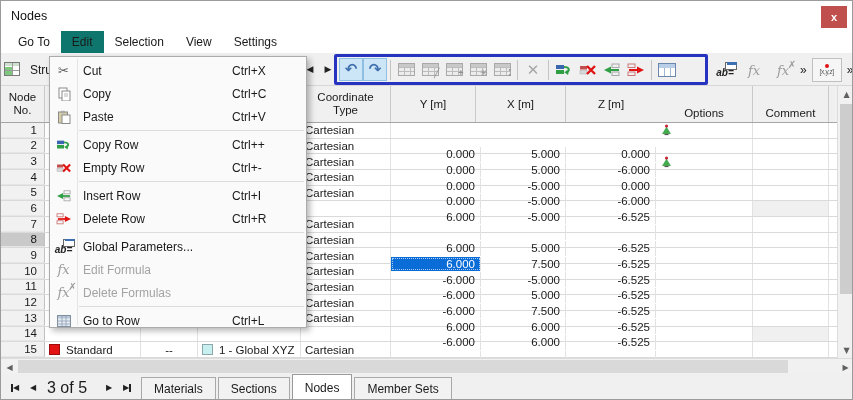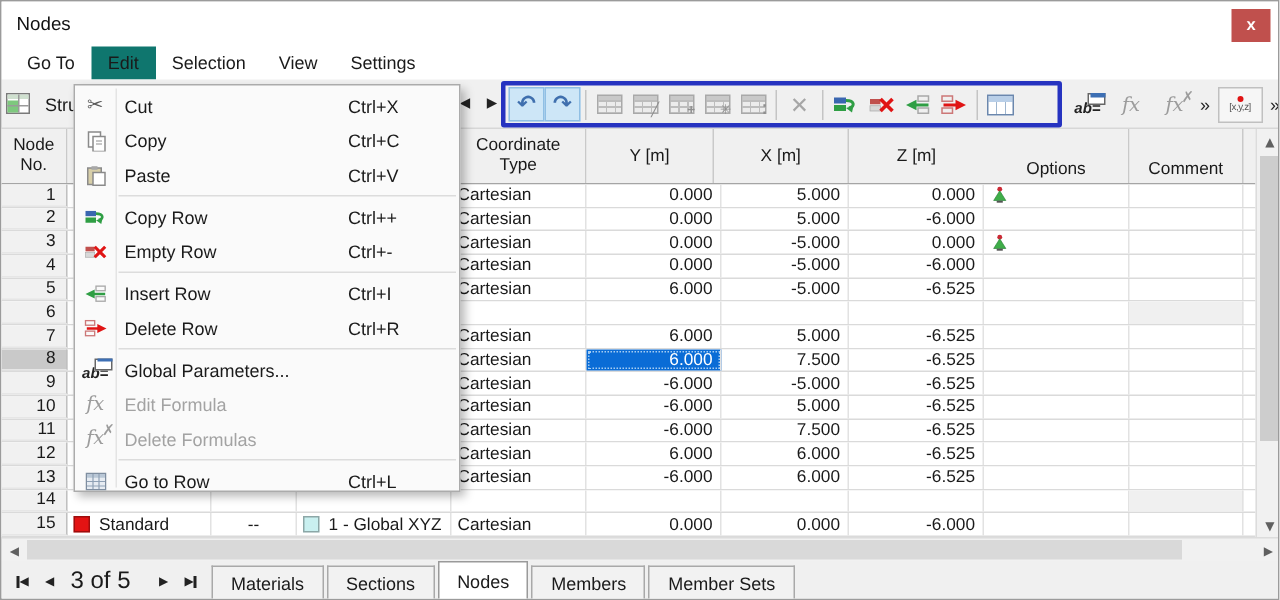--- a/index.html
+++ b/index.html
@@ -85,7 +85,7 @@
          font-size:11.5px;overflow:hidden;white-space:nowrap;}
   .rowhead{background:#f1f1f1;justify-content:flex-end;padding-right:7px;border-right:1px solid #c0c0c0;border-bottom:1px solid #e6e6e6;}
   .rowhead-sel{background:#c9c9c9;}
-  .num{justify-content:flex-end;padding-right:5px;}
+  .num{justify-content:flex-end;padding-right:5px;margin-top:24px;}
   .ctr{justify-content:center;}
   .sel{background:#0a6cd6;color:#fff;outline:1px dotted #a7cdf2;outline-offset:-2px;}
   .muted{background:#f0f0f0;}

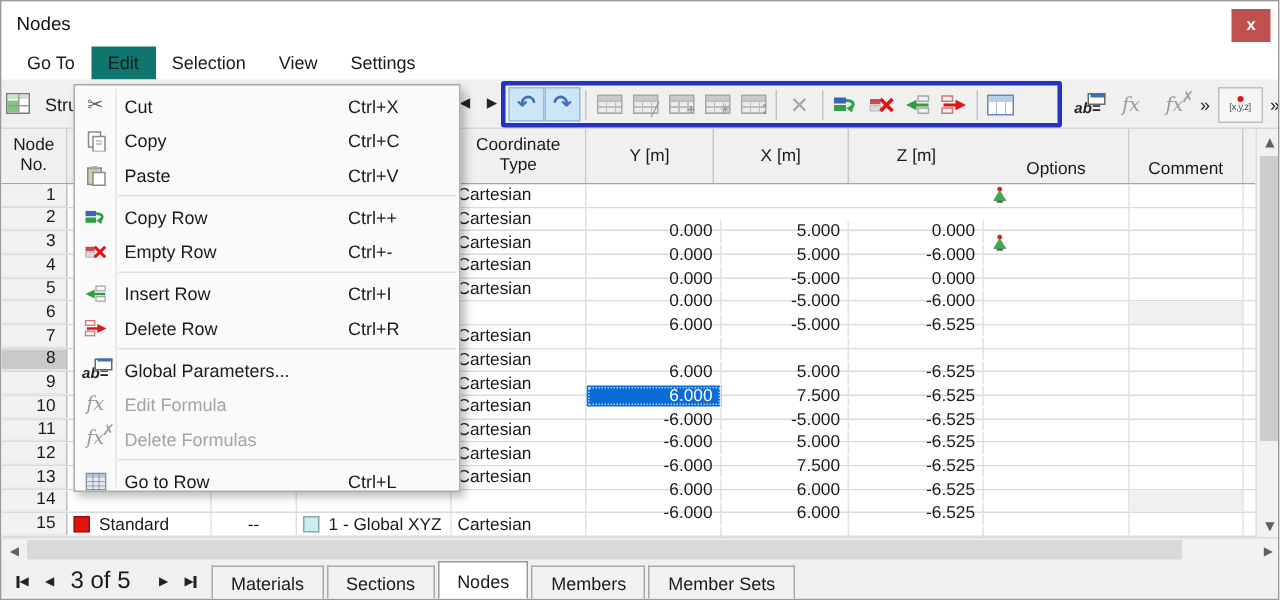--- a/index.html
+++ b/index.html
@@ -603,7 +603,6 @@
       <span class="tab">Materials</span>
       <span class="tab">Sections</span>
       <span class="tab active">Nodes</span>
-      <span class="tab">Members</span>
       <span class="tab">Member Sets</span>
     </div>
   </div>

